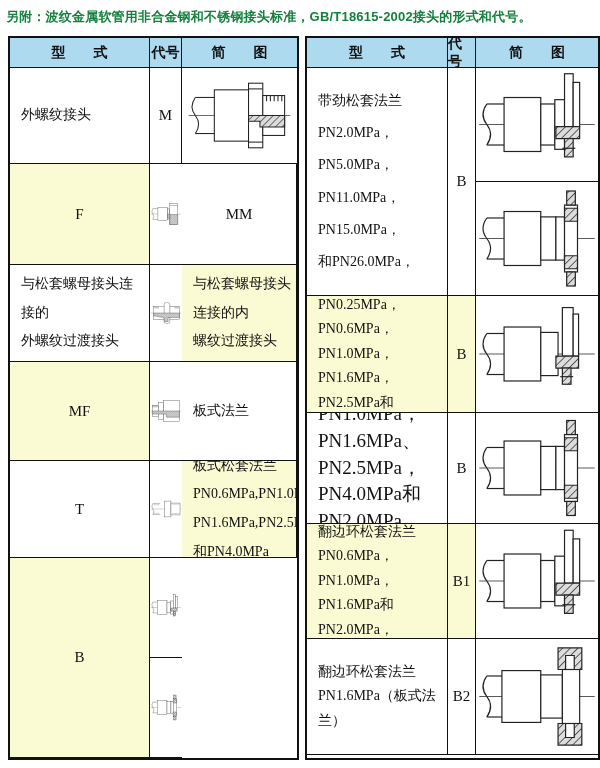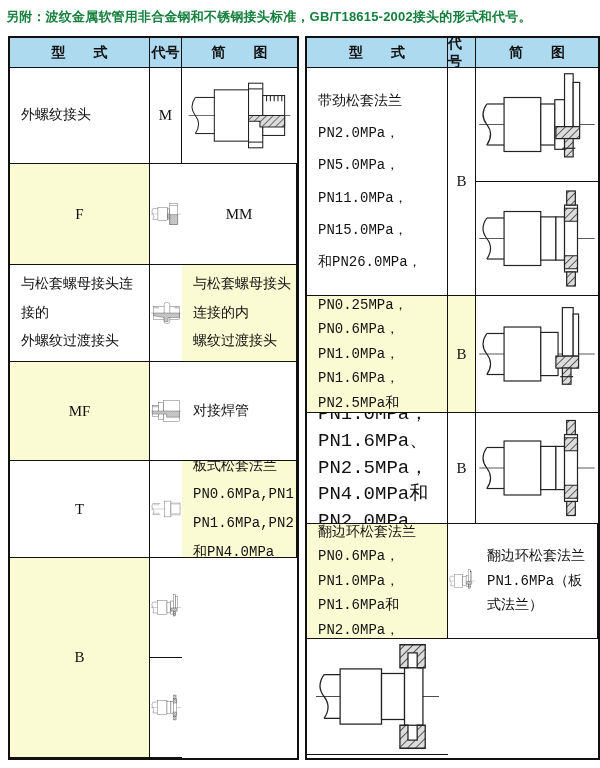--- a/index.html
+++ b/index.html
@@ -41,7 +41,7 @@
     display:flex;align-items:center;
     padding:4px 4px 4px 11px;
     font-size:14px;color:#111;
-    white-space:pre-line;line-height:2.05;font-family:Liberation Mono, monospace;
+    white-space:pre-line;line-height:2.05;
   }
   .rt .t{line-height:1.75;}
   .rt .t.airy{line-height:2.3;}

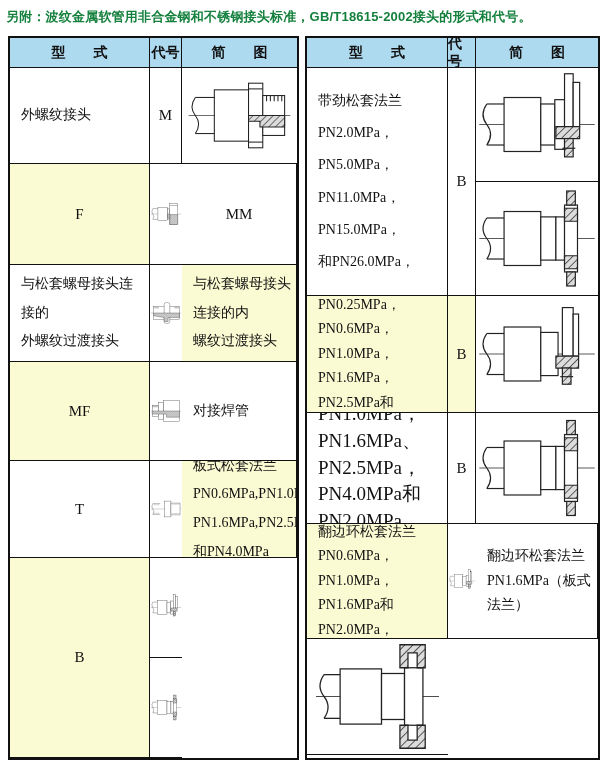--- a/index.html
+++ b/index.html
@@ -164,7 +164,7 @@
           </div>
       </div>
 
-      <div class="cell t">对接焊管</div>
+      <div class="cell t">板式法兰</div>
       <div class="cell c">T</div>
       <div class="cell d nr">
         <div class="diag">

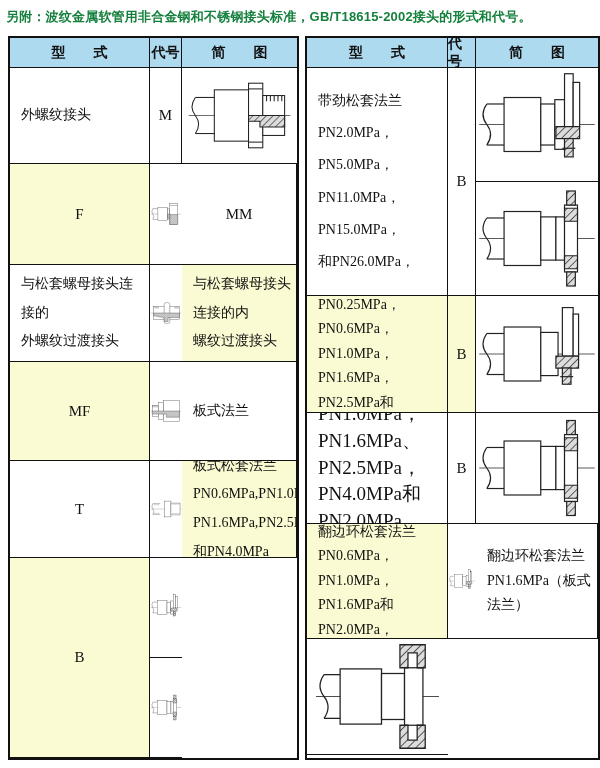--- a/index.html
+++ b/index.html
@@ -321,6 +321,7 @@
       <div class="cell t y">翻边环松套法兰
 PN0.6MPa，PN1.0MPa，
 PN1.6MPa和PN2.0MPa，</div>
+      <div class="cell c y">B1</div>
       <div class="cell d nr">
         <div class="diag">
             <svg viewBox="0 0 113 100" preserveAspectRatio="xMidYMid meet" stroke="#222" stroke-width="1.1" fill="none">

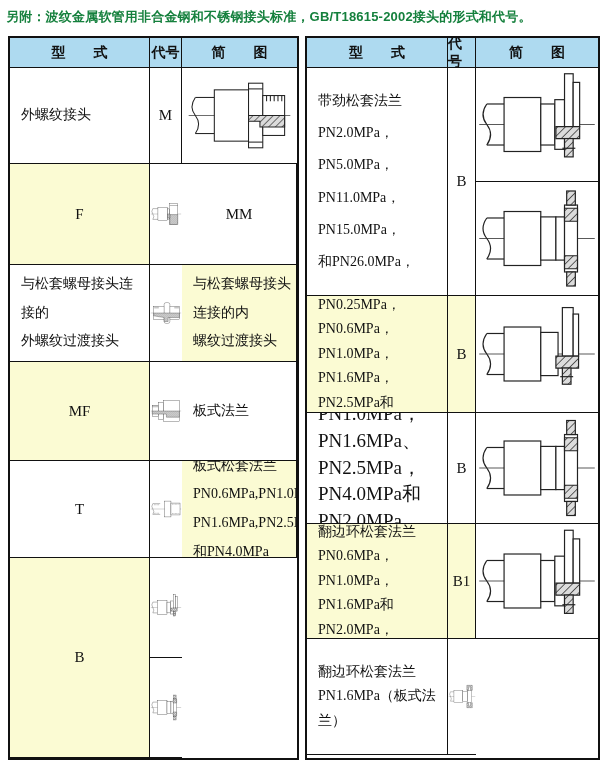--- a/index.html
+++ b/index.html
@@ -343,6 +343,7 @@
 
       <div class="cell t">翻边环松套法兰
 PN1.6MPa（板式法兰）</div>
+      <div class="cell c">B2</div>
       <div class="cell d nr">
         <div class="diag">
             <svg viewBox="0 0 113 100" preserveAspectRatio="xMidYMid meet" stroke="#222" stroke-width="1.1" fill="none">

